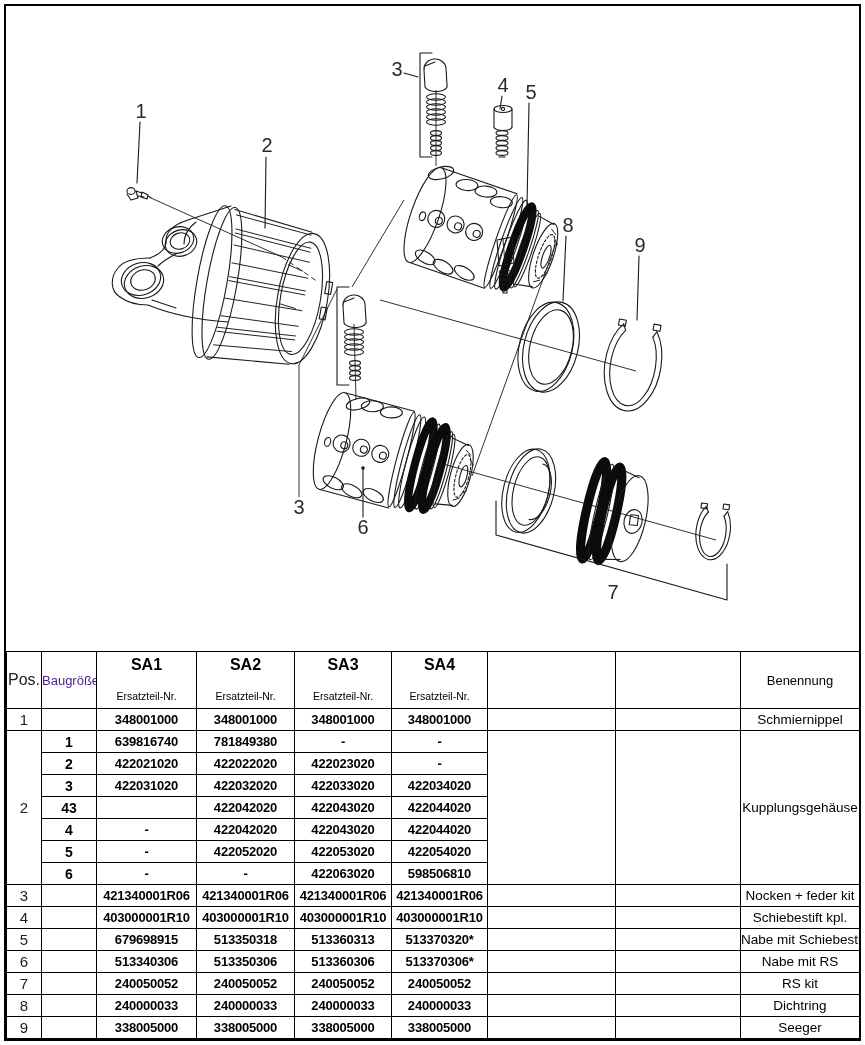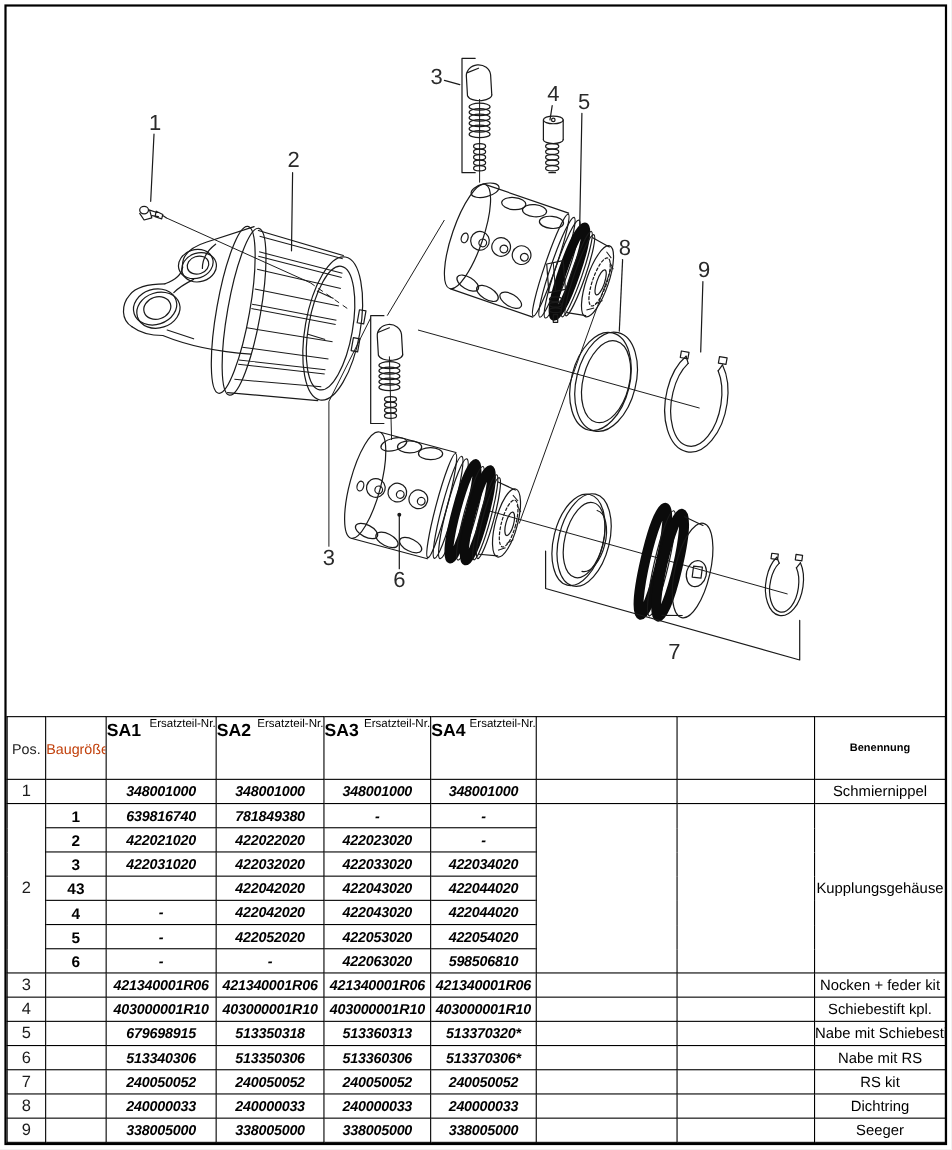--- a/index.html
+++ b/index.html
@@ -18,7 +18,7 @@
                  overflow:hidden;white-space:nowrap;}
   td.hdr-pos{font-size:13px;vertical-align:bottom;padding-bottom:7px;color:#222;}
   td.hdr-size{font-size:13px;color:#c2410c;vertical-align:bottom;padding-bottom:6px;}
-  .saw{display:flex;flex-direction:row;justify-content:space-between;height:56px;}
+  .saw{display:flex;flex-direction:column;justify-content:space-between;height:56px;}
   .sa-big{font-weight:700;font-size:16px;padding-top:4px;}
   .sa-sub{font-size:10.5px;padding-bottom:6px;}
   td.hdr-ben{font-size:10px;font-weight:bold;}

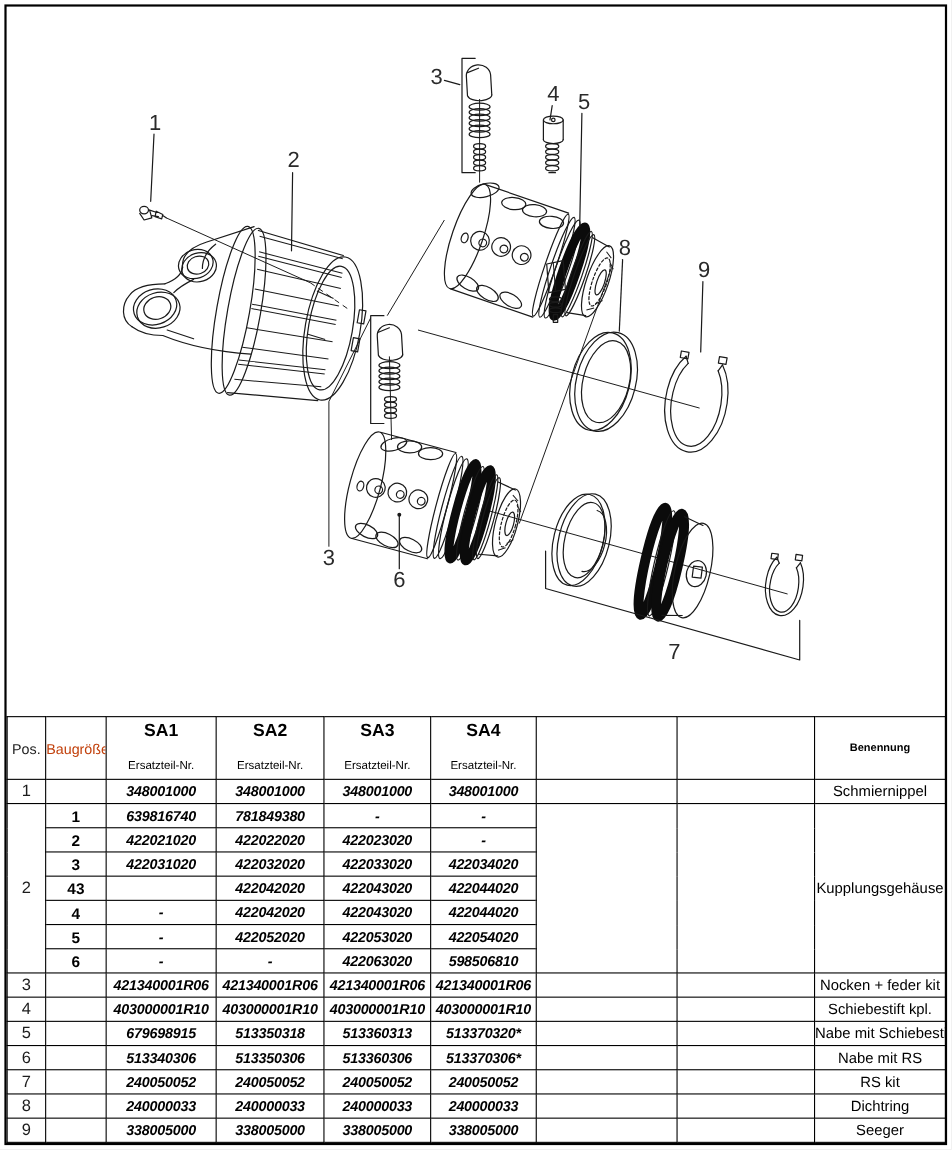--- a/index.html
+++ b/index.html
@@ -16,7 +16,7 @@
               font-family:"Liberation Sans",sans-serif;color:#000;}
   table.parts td{border:1px solid #000;text-align:center;vertical-align:middle;padding:0;
                  overflow:hidden;white-space:nowrap;}
-  td.hdr-pos{font-size:13px;vertical-align:bottom;padding-bottom:7px;color:#222;}
+  td.hdr-pos{font-size:16px;vertical-align:bottom;padding-bottom:7px;color:#222;}
   td.hdr-size{font-size:13px;color:#c2410c;vertical-align:bottom;padding-bottom:6px;}
   .saw{display:flex;flex-direction:column;justify-content:space-between;height:56px;}
   .sa-big{font-weight:700;font-size:16px;padding-top:4px;}

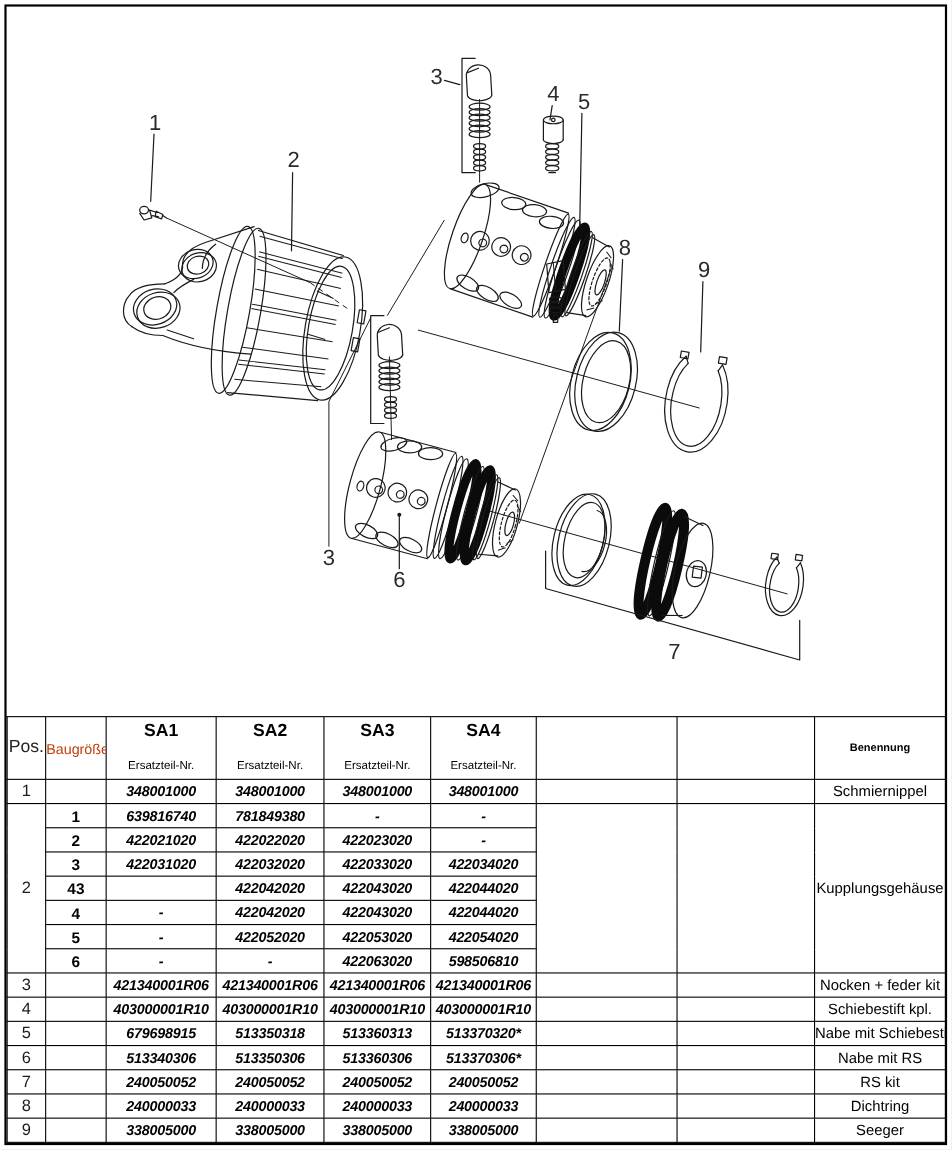--- a/index.html
+++ b/index.html
@@ -17,7 +17,7 @@
   table.parts td{border:1px solid #000;text-align:center;vertical-align:middle;padding:0;
                  overflow:hidden;white-space:nowrap;}
   td.hdr-pos{font-size:16px;vertical-align:bottom;padding-bottom:7px;color:#222;}
-  td.hdr-size{font-size:13px;color:#c2410c;vertical-align:bottom;padding-bottom:6px;}
+  td.hdr-size{font-size:13px;color:#4c1d95;vertical-align:bottom;padding-bottom:6px;}
   .saw{display:flex;flex-direction:column;justify-content:space-between;height:56px;}
   .sa-big{font-weight:700;font-size:16px;padding-top:4px;}
   .sa-sub{font-size:10.5px;padding-bottom:6px;}

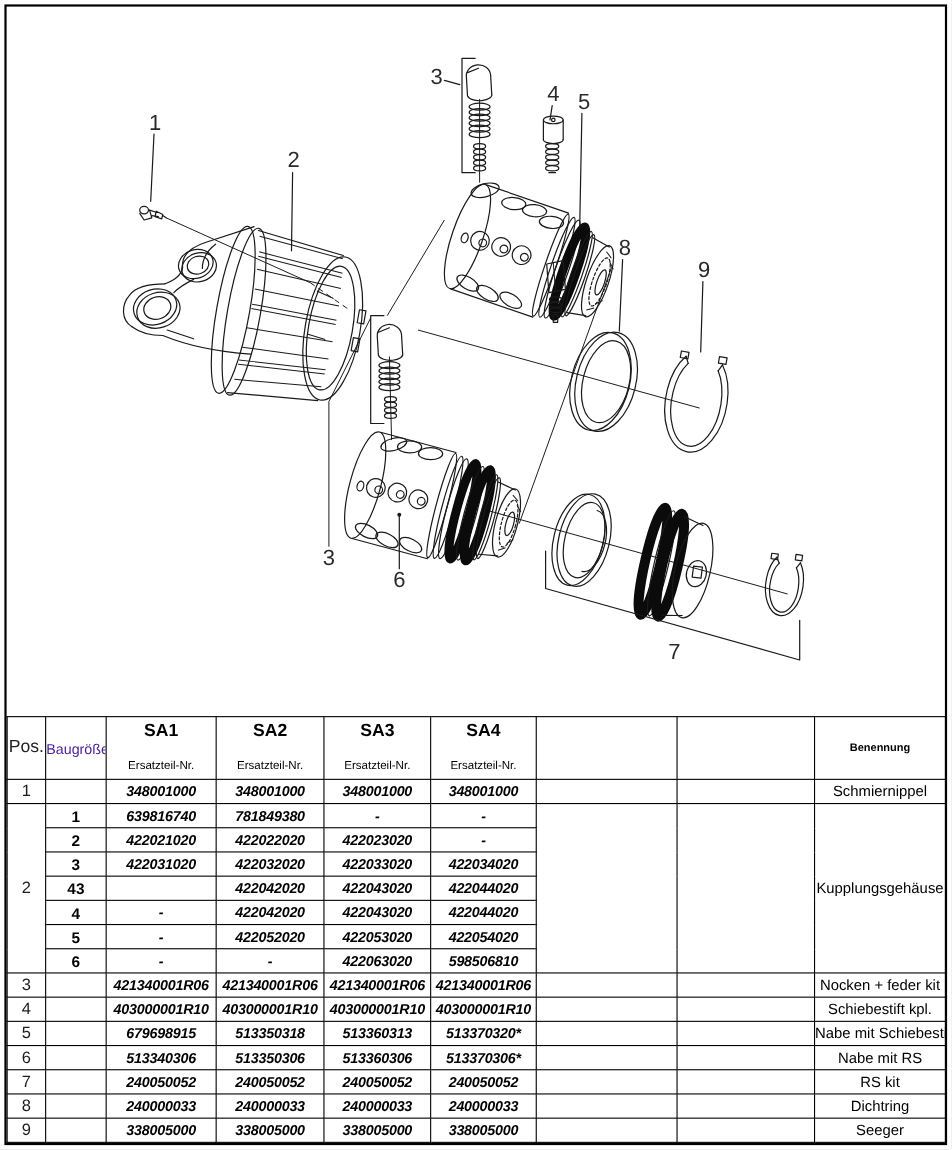--- a/index.html
+++ b/index.html
@@ -21,7 +21,7 @@
   .saw{display:flex;flex-direction:column;justify-content:space-between;height:56px;}
   .sa-big{font-weight:700;font-size:16px;padding-top:4px;}
   .sa-sub{font-size:10.5px;padding-bottom:6px;}
-  td.hdr-ben{font-size:10px;font-weight:bold;}
+  td.hdr-ben{font-size:13px;}
   td.pos-cell{font-size:15px;color:#1c1c1c;}
   td.size-cell{font-weight:700;font-size:14px;}
   td.num{font-weight:700;font-size:13px;letter-spacing:-0.2px;font-style:italic;}

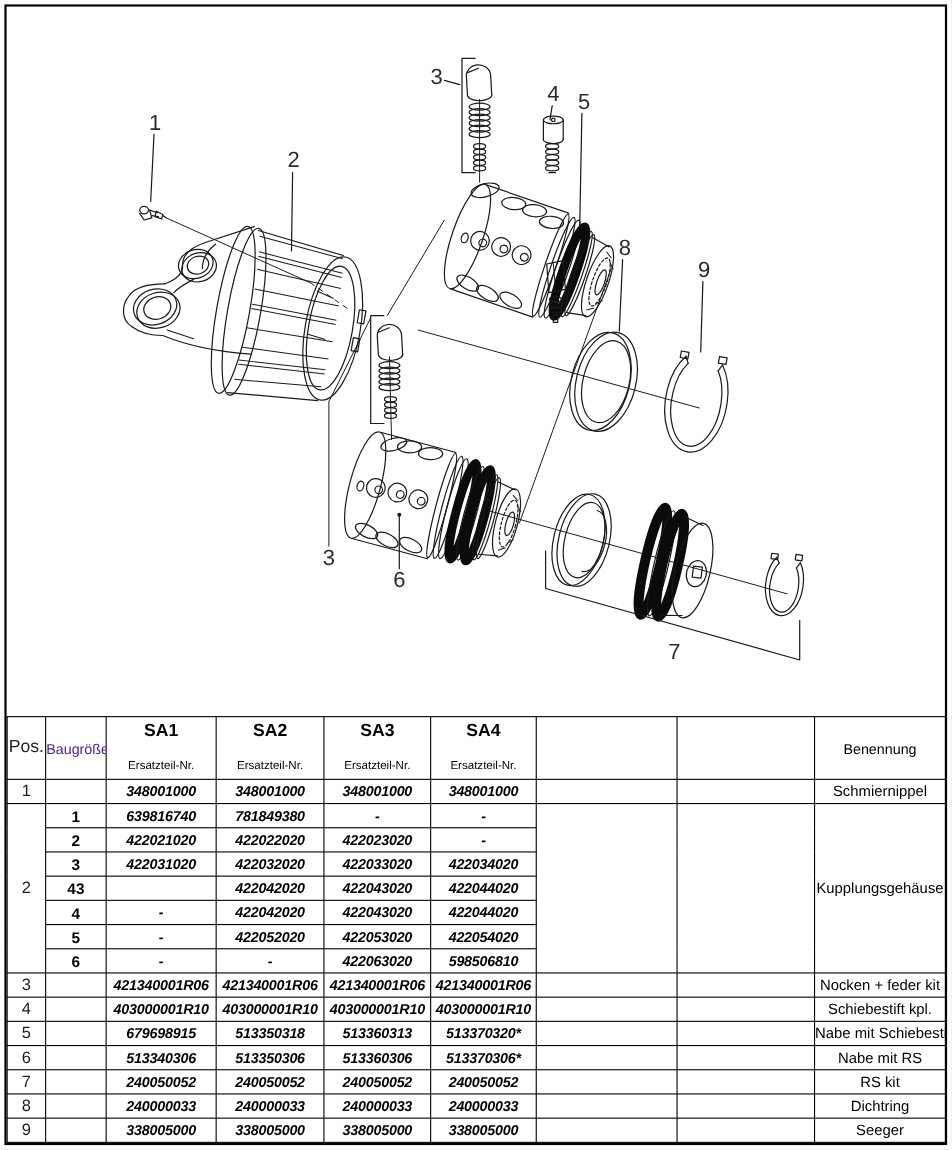--- a/index.html
+++ b/index.html
@@ -24,7 +24,7 @@
   td.hdr-ben{font-size:13px;}
   td.pos-cell{font-size:15px;color:#1c1c1c;}
   td.size-cell{font-weight:700;font-size:14px;}
-  td.num{font-weight:700;font-size:13px;letter-spacing:-0.2px;font-style:italic;}
+  td.num{font-weight:700;font-size:13px;letter-spacing:-0.2px;}
   td.name-cell{font-size:13.5px;}
 </style>
 </head>

